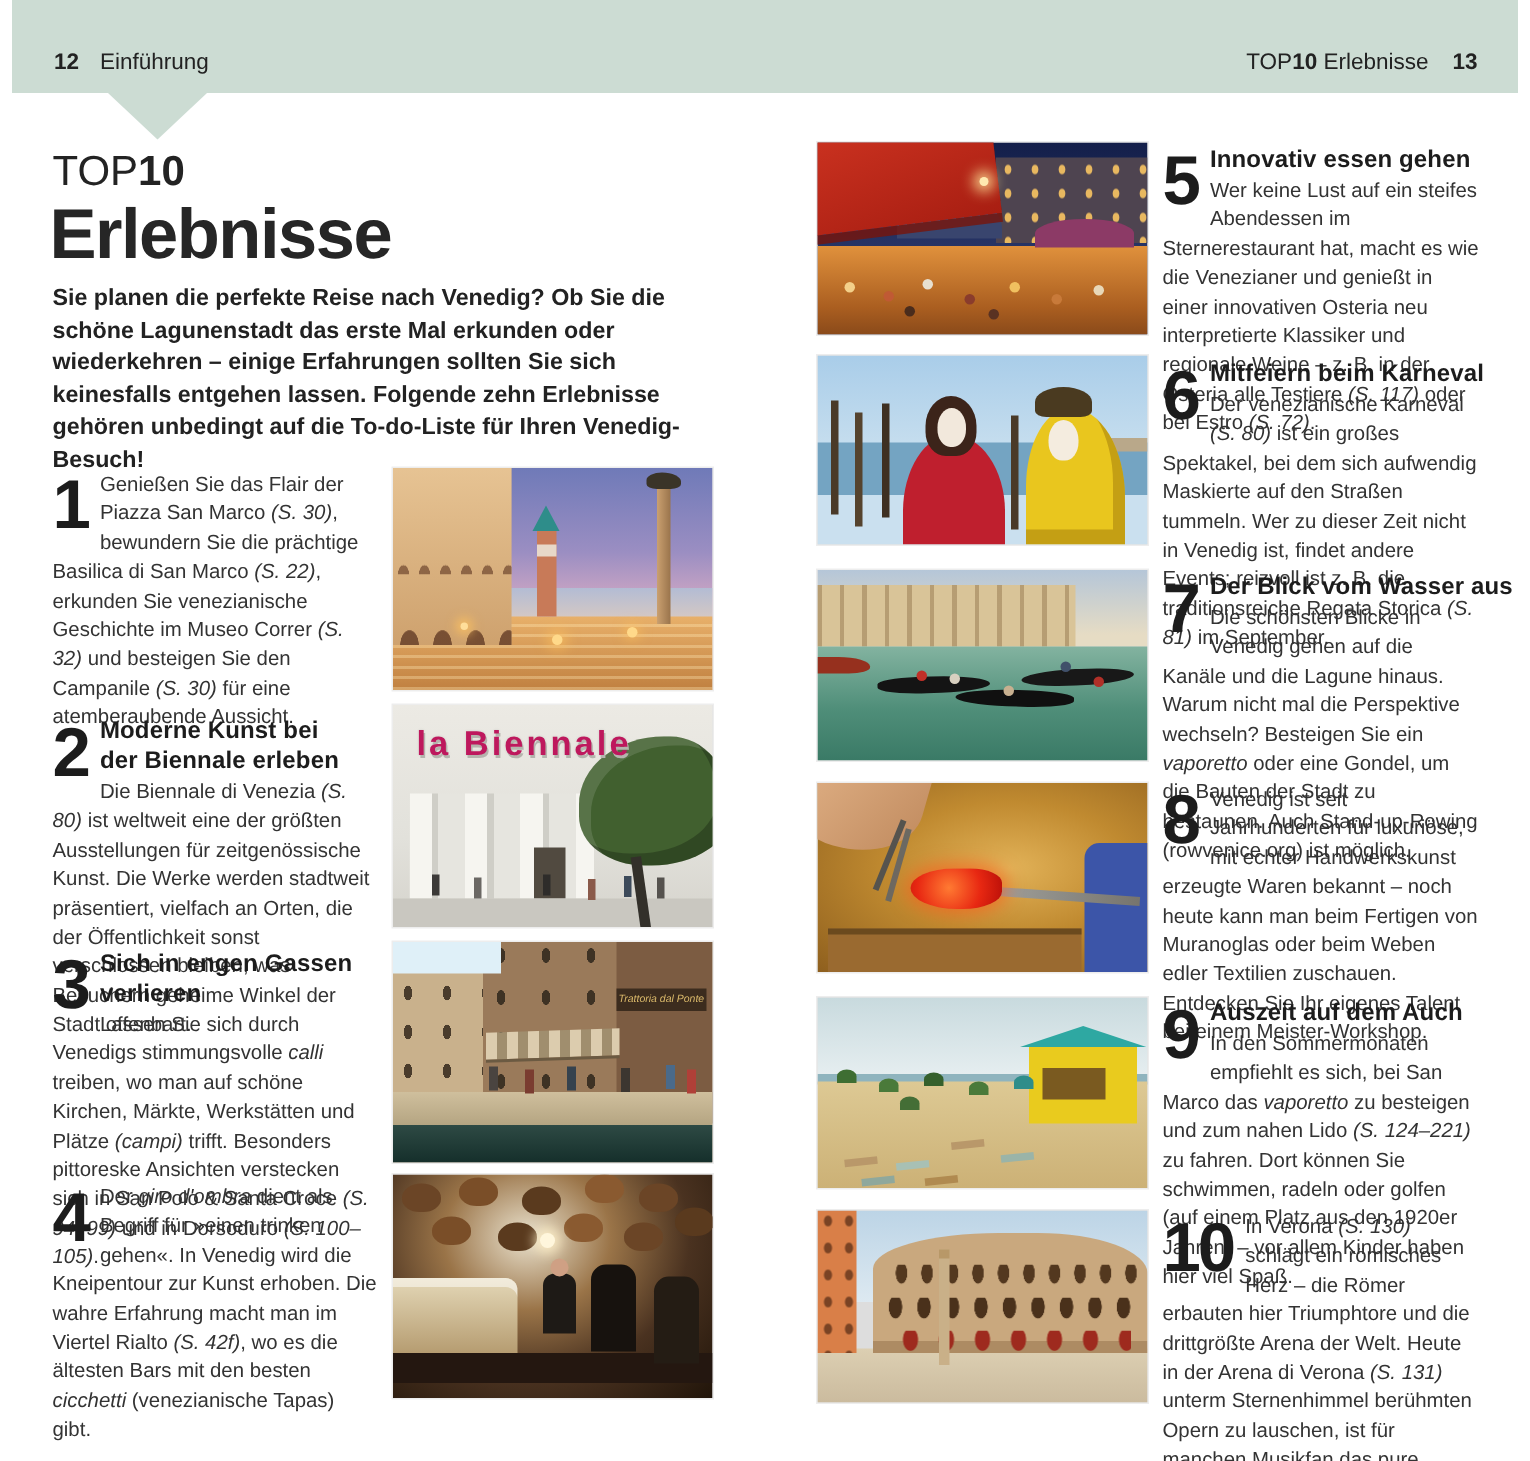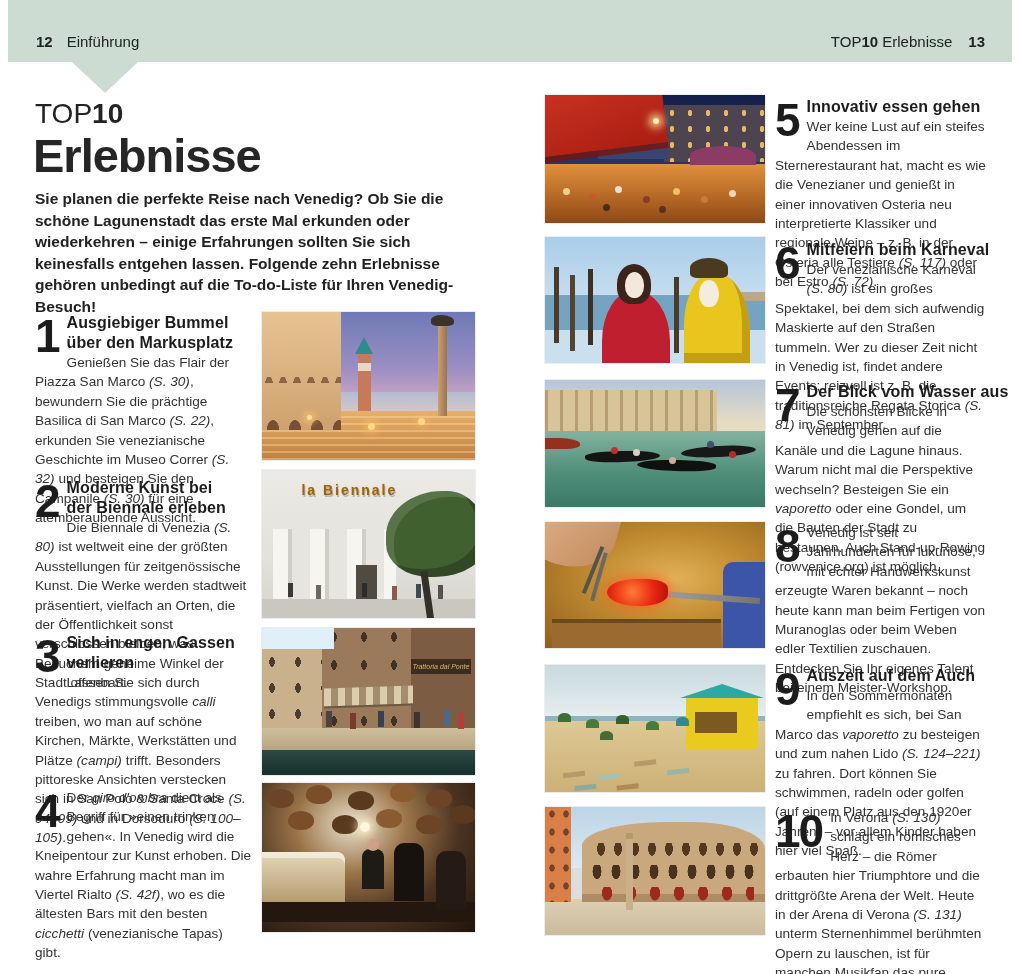--- a/index.html
+++ b/index.html
@@ -216,8 +216,6 @@
 
   <div class="item col-l" style="top:313px">
     <div class="num">1</div>
-    <h3>Ausgiebiger Bummel
-über den Markusplatz</h3>
     <div class="body">Genießen Sie das Flair der Piazza San Marco <i>(S. 30)</i>, bewundern Sie die prächtige Basilica di San Marco <i>(S. 22)</i>, erkunden Sie venezianische Geschichte im Museo Correr <i>(S. 32)</i> und besteigen Sie den Campanile <i>(S. 30)</i> für eine atemberaubende Aussicht.</div>
   </div>
   <div class="item col-l" style="top:478px">

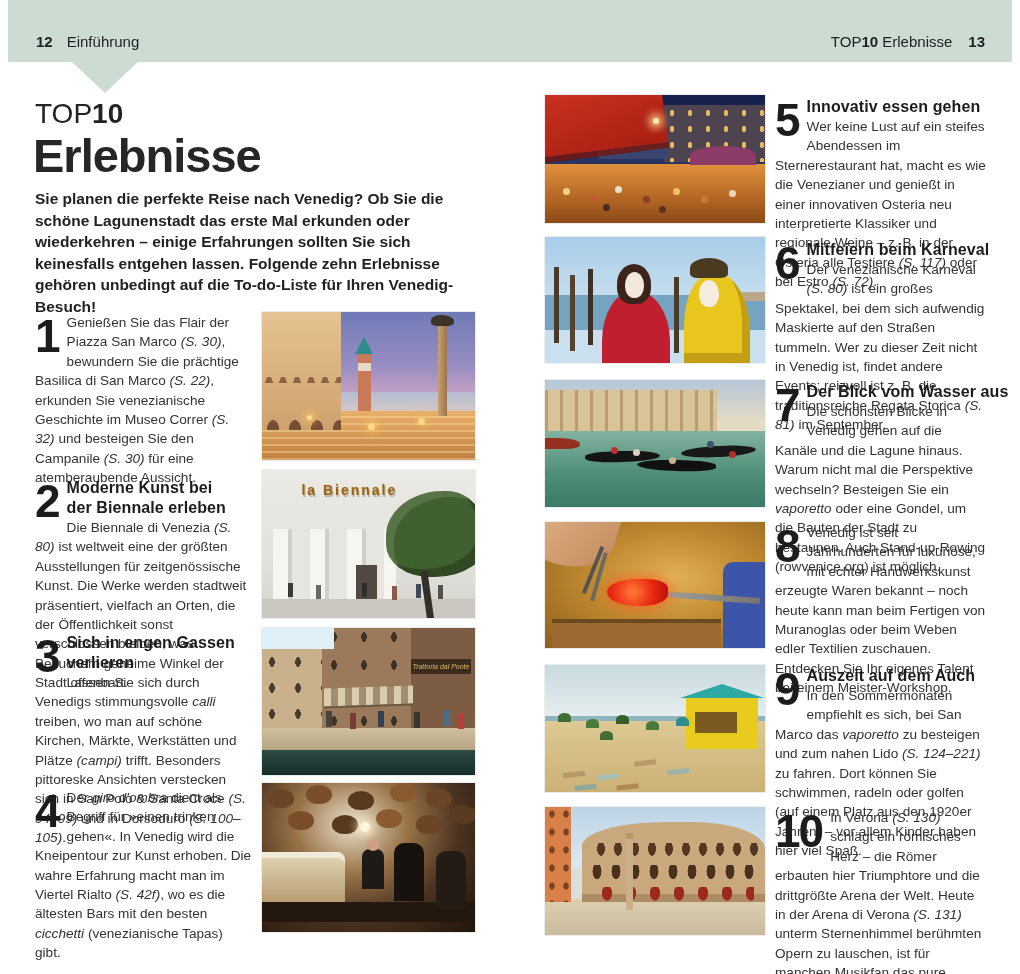--- a/index.html
+++ b/index.html
@@ -68,7 +68,7 @@
 
   
   .p2-bg{inset:0;background:linear-gradient(180deg,#eceae4 0%,#e2e1db 60%,#d5d3cc 100%);}
-  .p2-sign{left:0;right:18%;top:12px;text-align:center;font-size:14px;font-weight:bold;color:#a16207;
+  .p2-sign{left:0;right:18%;top:12px;text-align:center;font-size:23px;font-weight:bold;color:#be185d;
       letter-spacing:2px;text-shadow:1px 2px 0 #b5b4ad,0 0 2px rgba(0,0,0,.12);}
   .p2-cols{left:5%;width:58%;top:40%;bottom:13%;
       background:repeating-linear-gradient(90deg,#f6f5f0 0 15px,#cfcec7 15px 19px,#e6e5df 19px 37px);}

